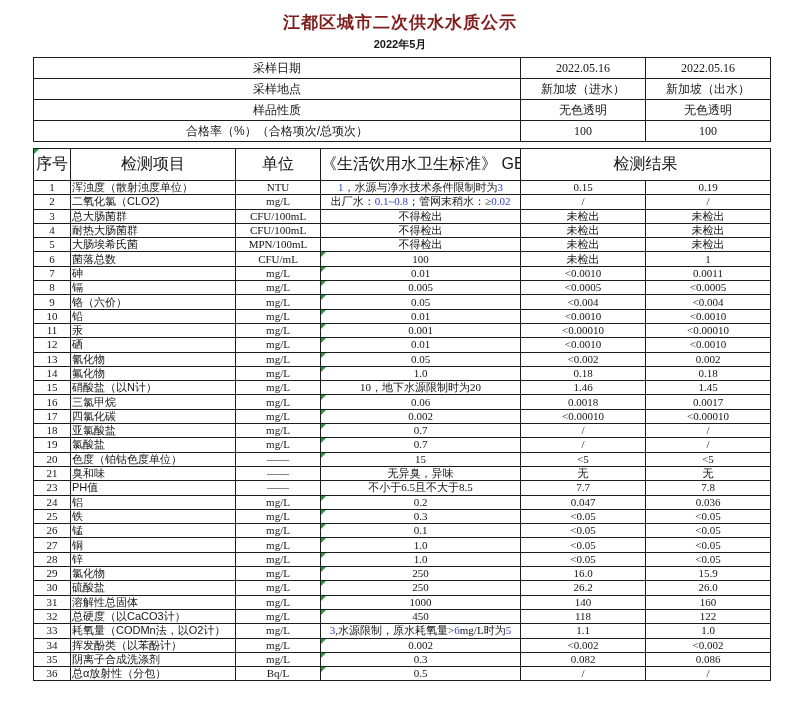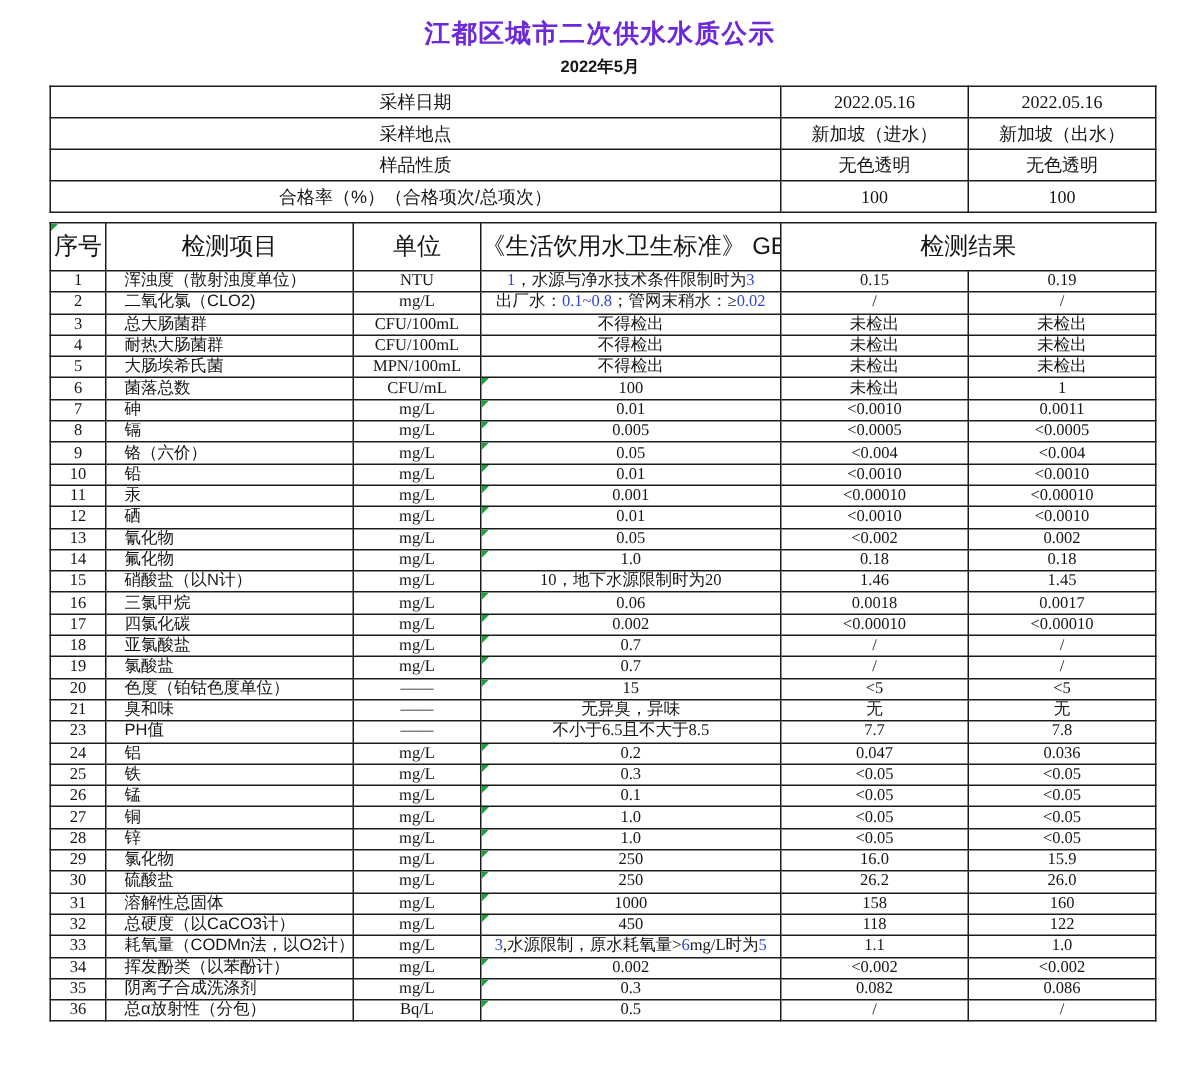--- a/index.html
+++ b/index.html
@@ -9,7 +9,7 @@
   }
   .title {
     padding-top:11px; text-align:center; font-size:17px; font-weight:bold;
-    letter-spacing:1px; font-family:"Liberation Sans", sans-serif; color:#6d28d9;
+    letter-spacing:1px; font-family:"Liberation Sans", sans-serif; color:#7f1d1d;
   }
   .subtitle {
     text-align:center; font-size:11px; font-weight:bold; margin-top:3px;

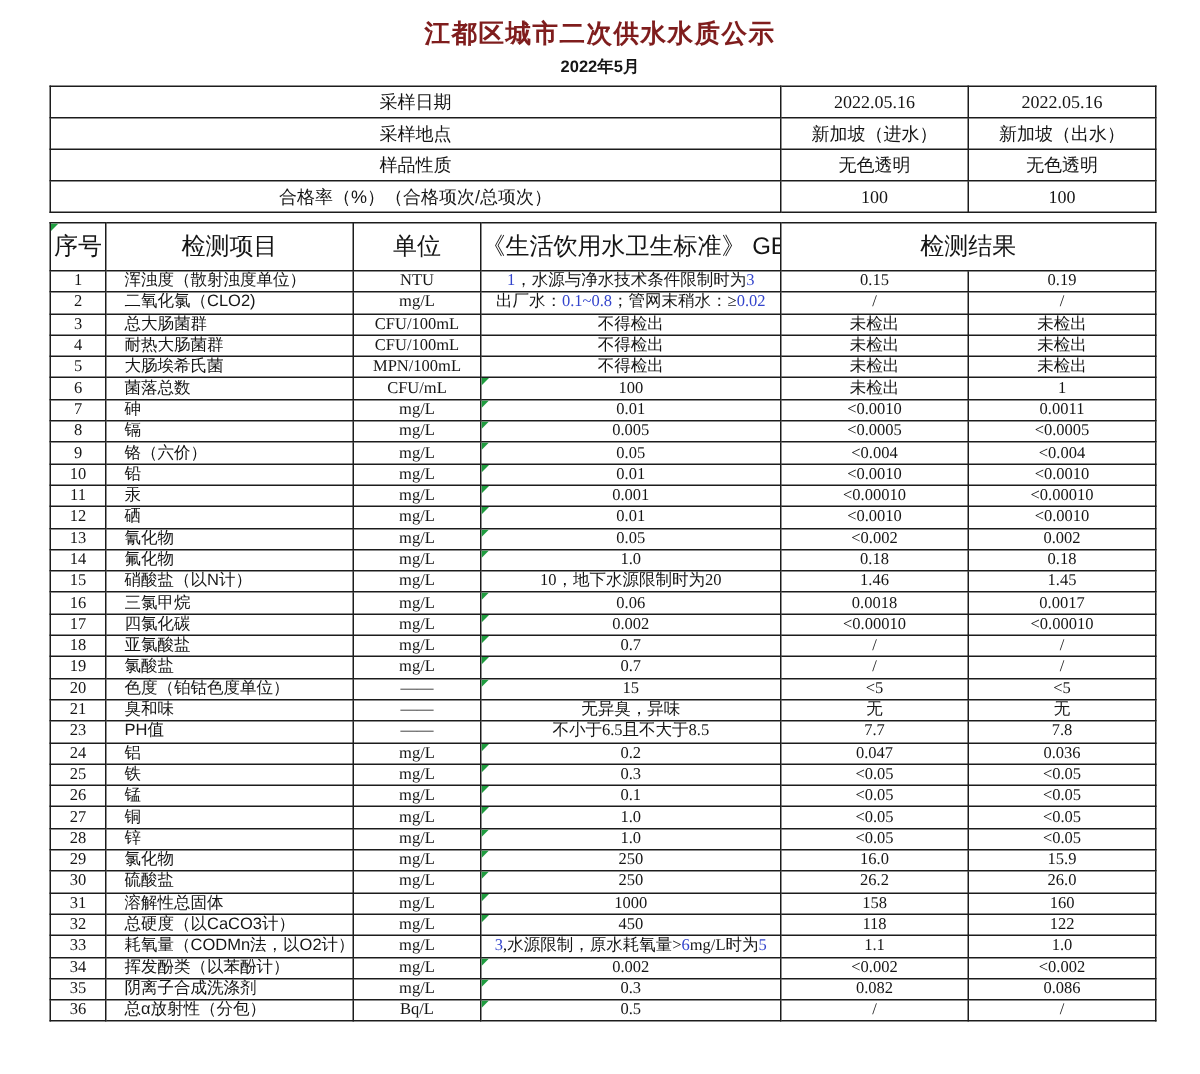--- a/index.html
+++ b/index.html
@@ -27,7 +27,7 @@
   .main { margin-top:6px; width:737px; }
   .main th { height:31px; text-align:center; font-size:16px; font-family:"Liberation Sans", sans-serif; }
   .main td { height:13.3px; font-size:11px; line-height:13px; text-align:center; }
-  .main td.item { text-align:left; padding-left:12px; font-family:"Liberation Sans", sans-serif; }
+  .main td.item { text-align:left; padding-left:1px; font-family:"Liberation Sans", sans-serif; }
   .main td.num  { font-size:11px; }
 
   .tri {

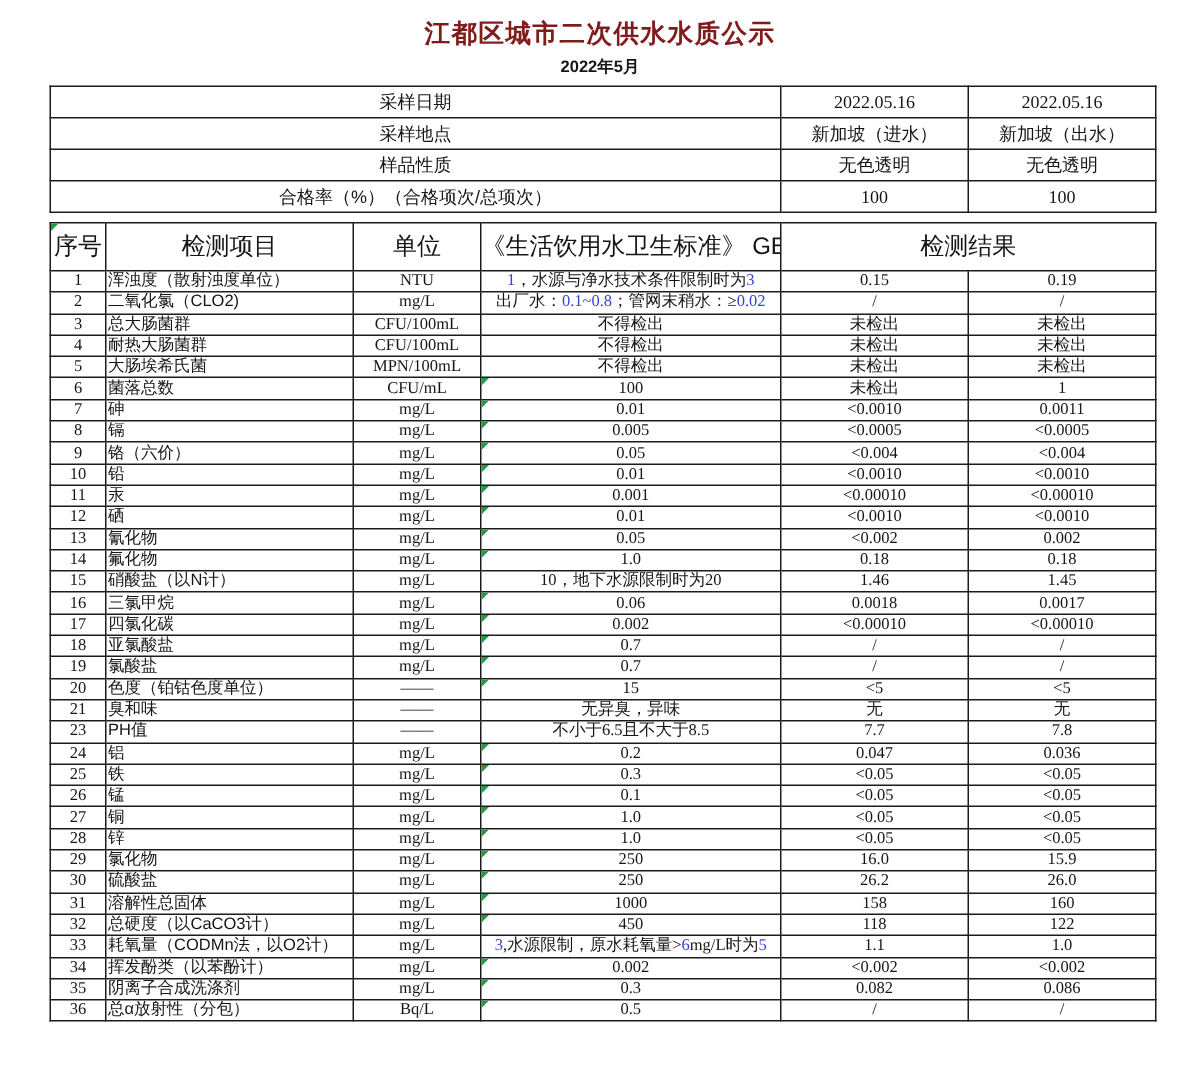--- a/index.html
+++ b/index.html
@@ -330,7 +330,7 @@
           <td class="item">溶解性总固体</td>
           <td>mg/L</td>
           <td><span class="tri"></span>1000</td>
-          <td>158</td>
+          <td>140</td>
           <td>160</td>
         </tr>
         <tr>

